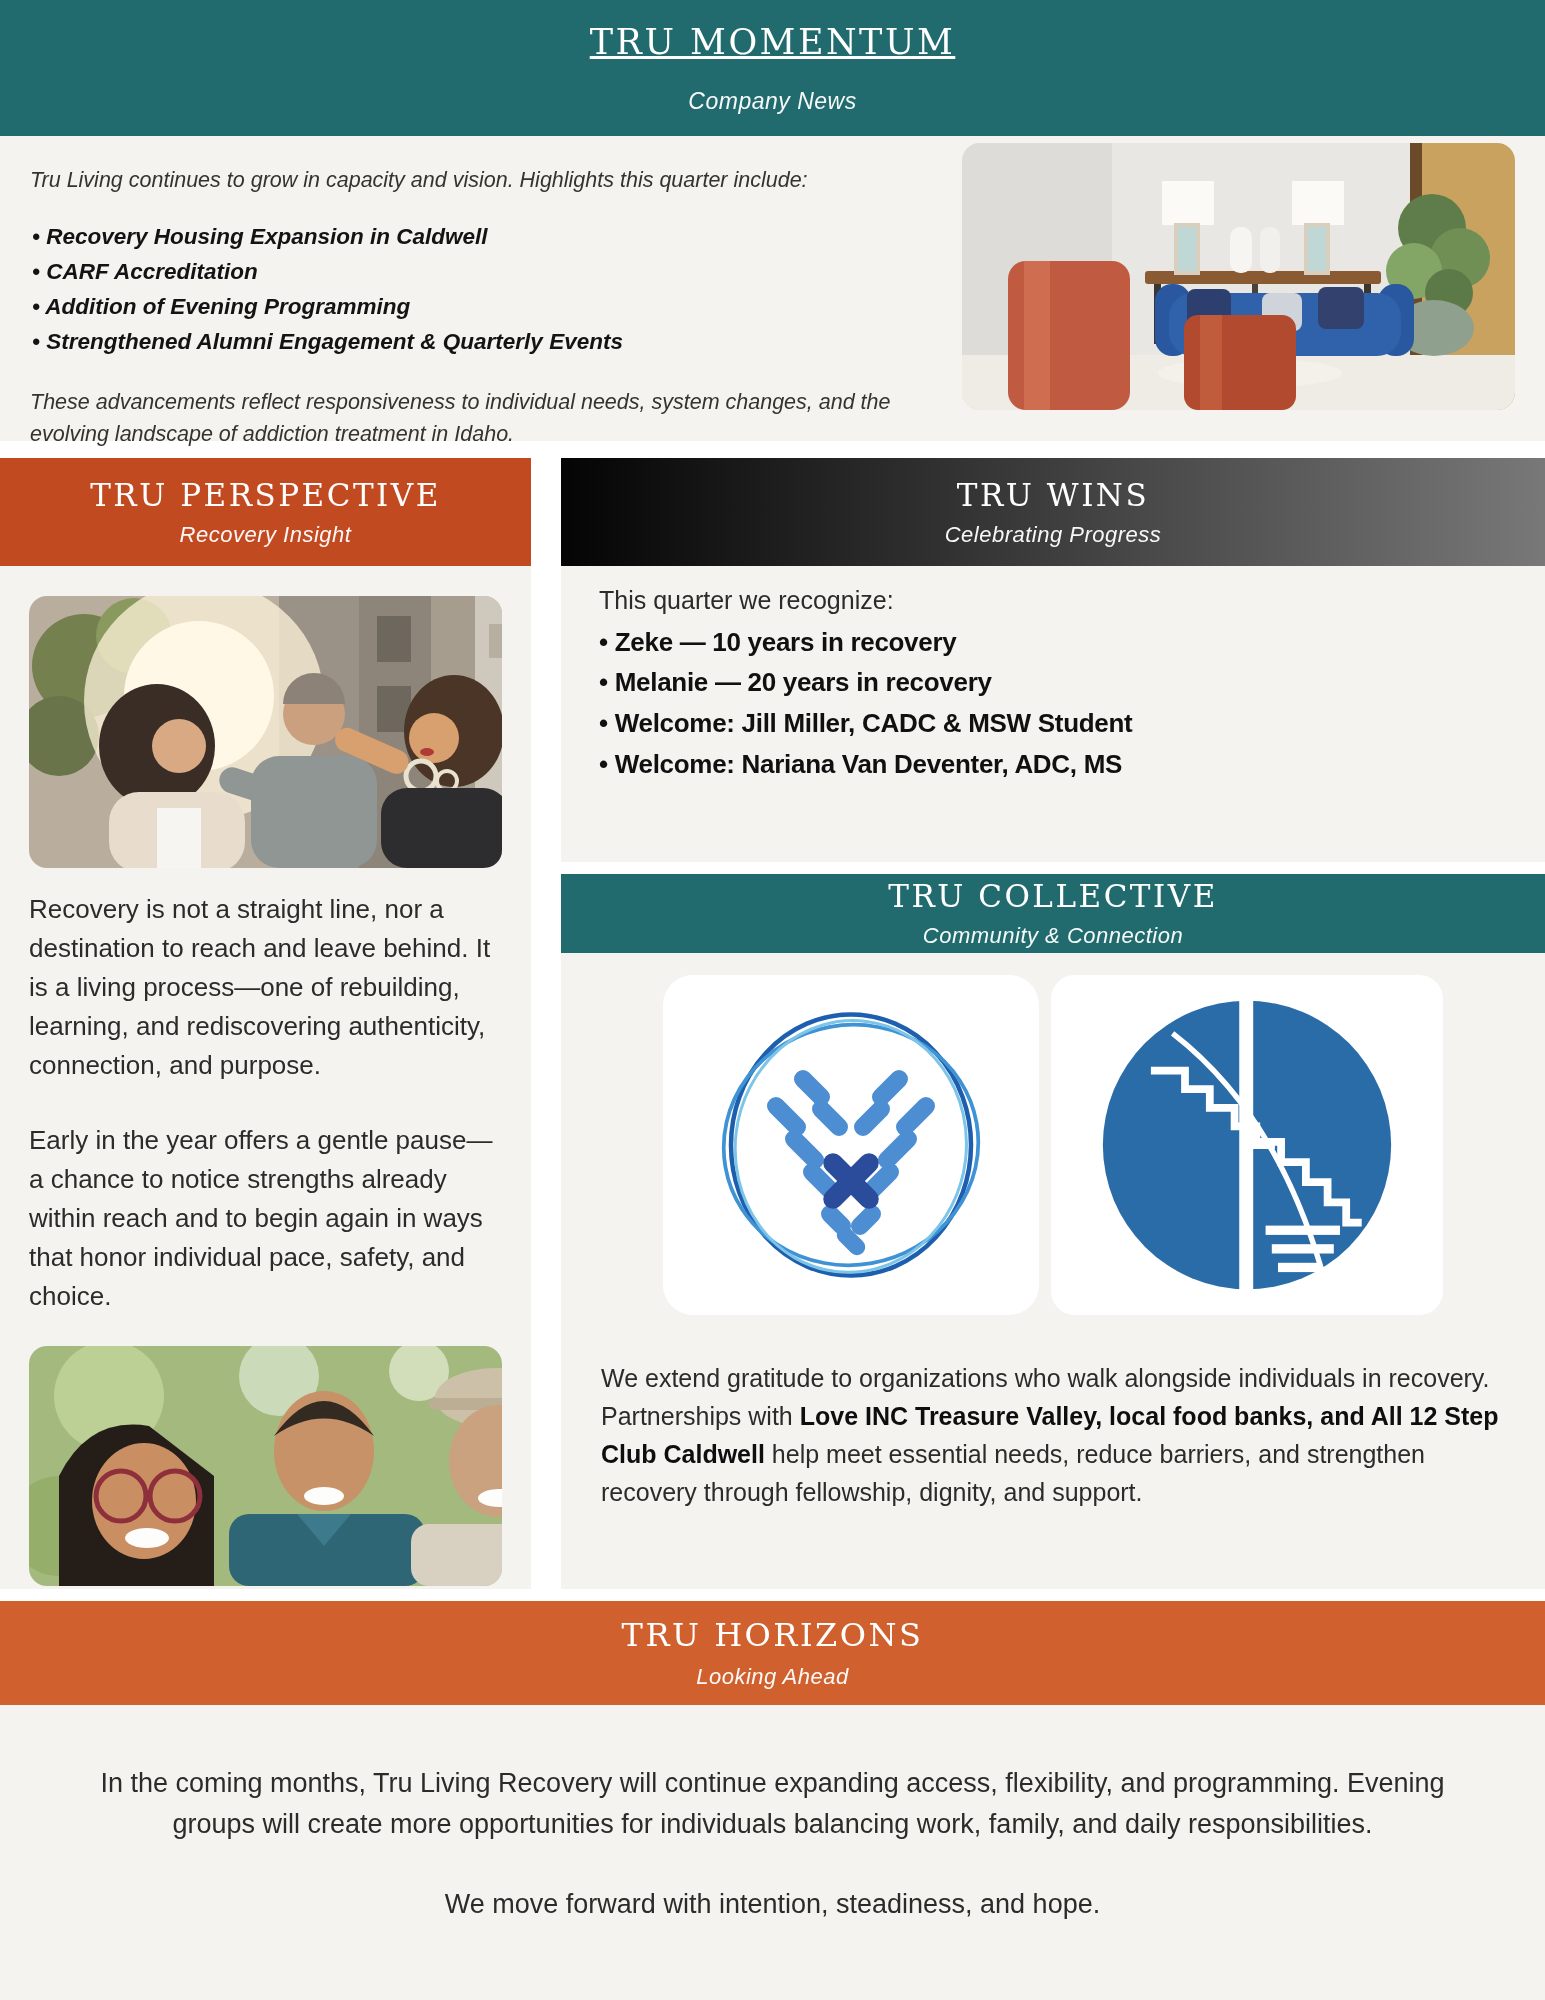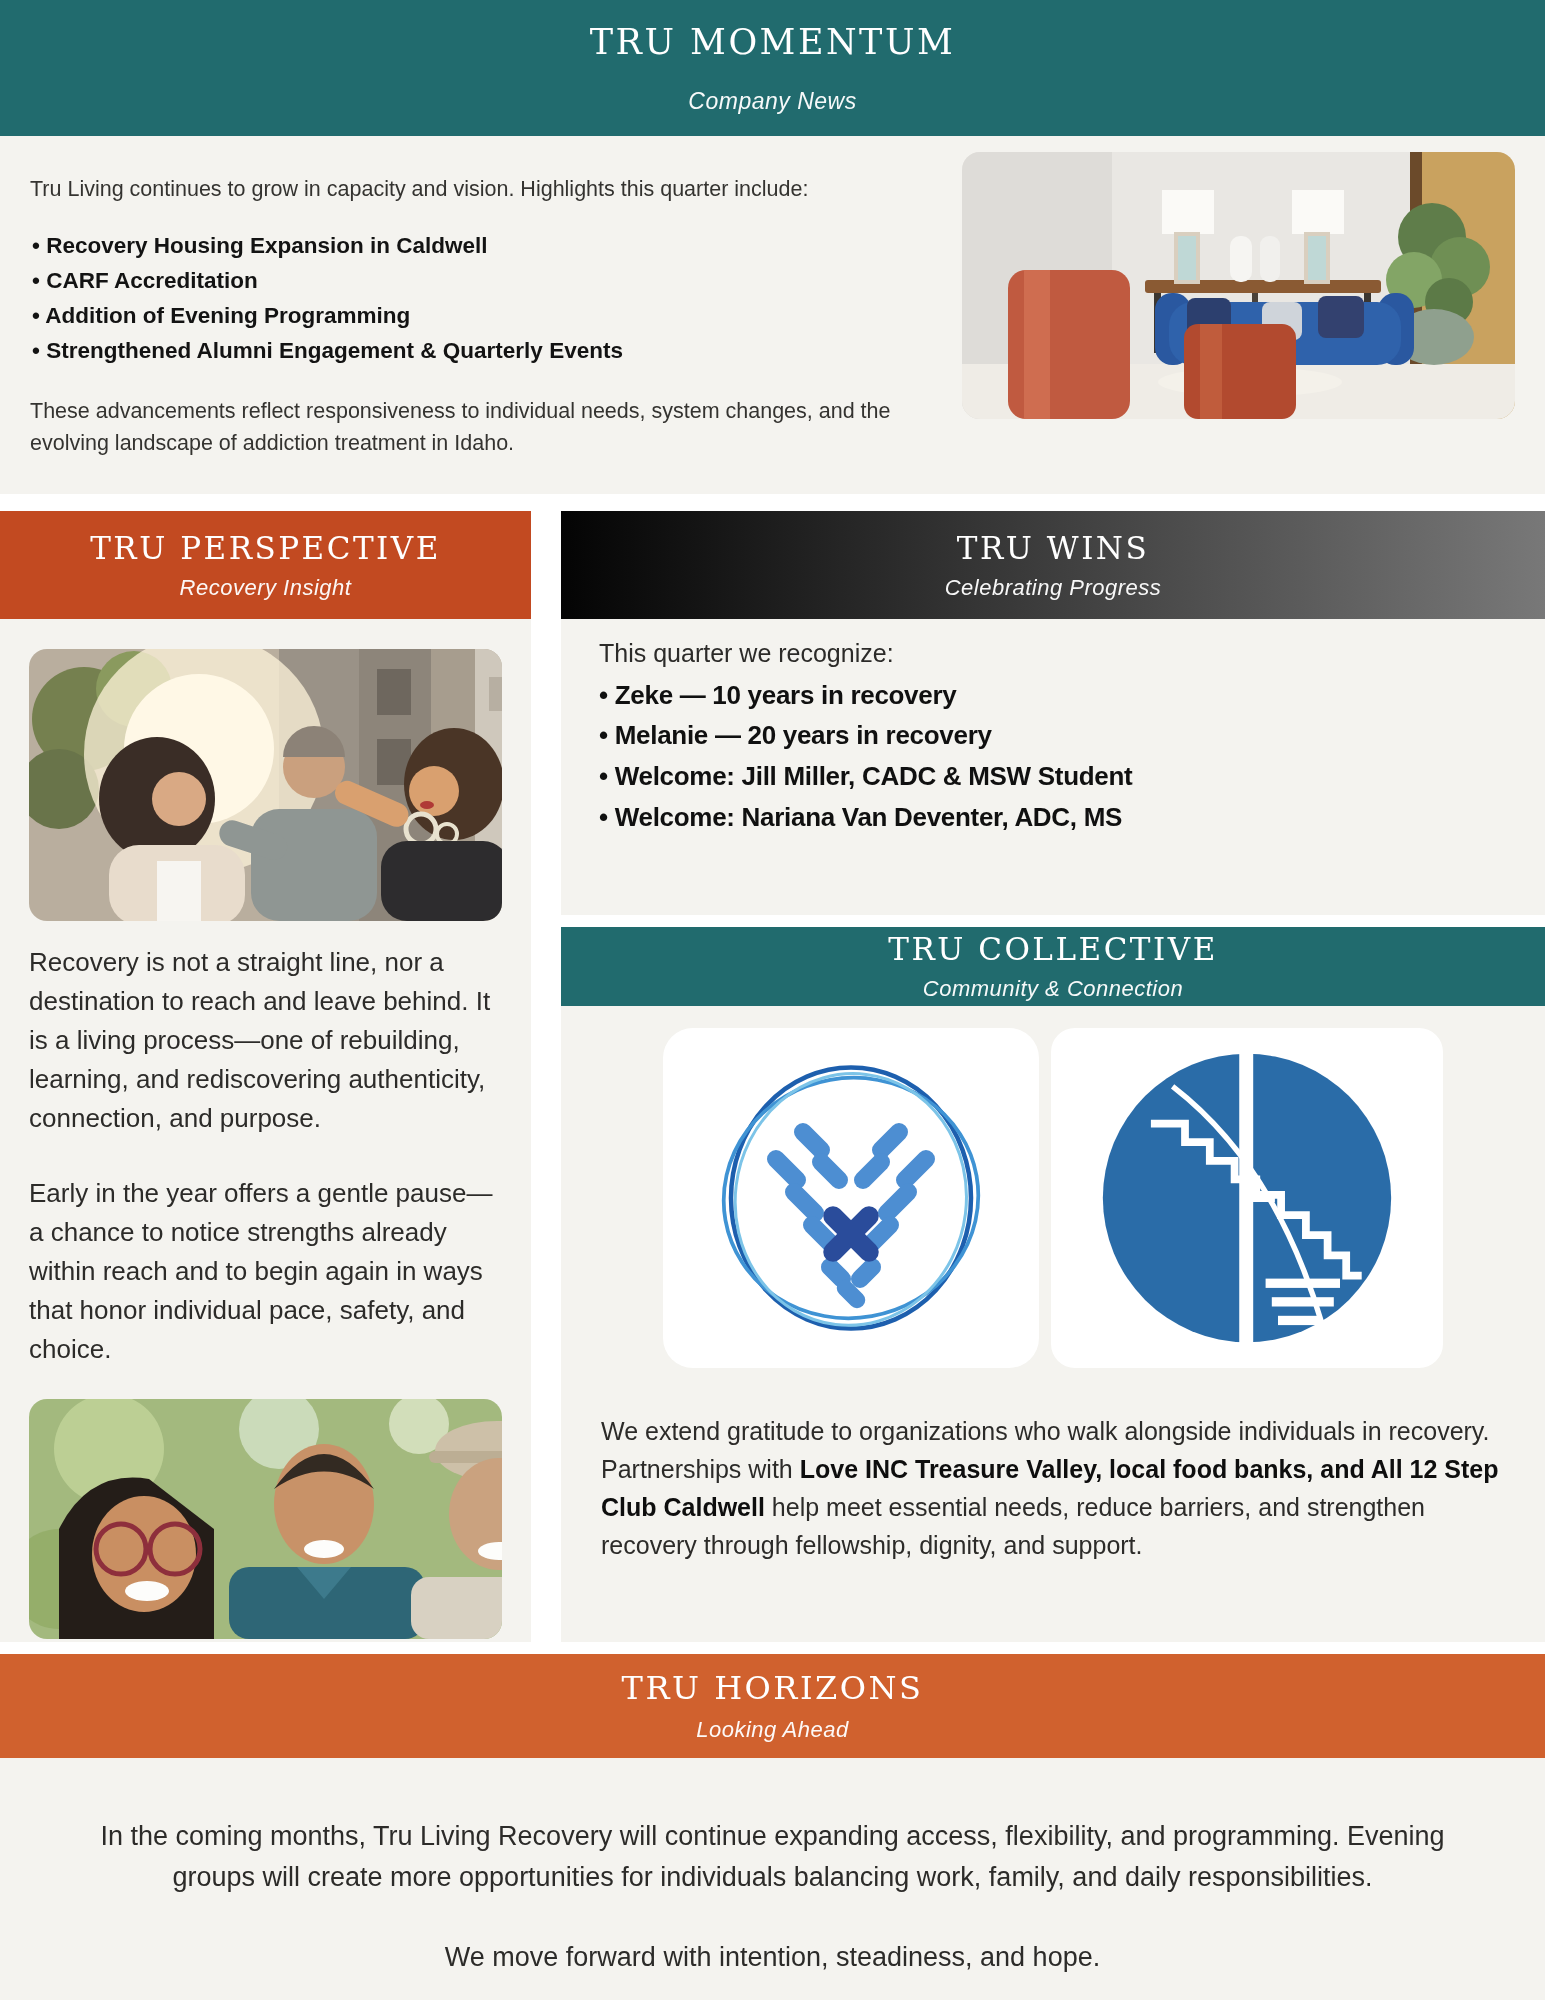--- a/index.html
+++ b/index.html
@@ -13,7 +13,7 @@
   .banner .b-title { font-family:"DejaVu Serif", serif; font-weight:400; letter-spacing:2.5px; }
   .banner .b-sub { font-weight:400; letter-spacing:.5px; opacity:.96;font-style:italic; }
   .banner-top { height:136px; background:var(--teal,#216b6e); }
-  .banner-top .b-title { font-size:35px; margin-bottom:26px; }
+  .banner-top .b-title { font-size:35px; margin-bottom:26px;text-decoration:underline; }
   .banner-top .b-sub { font-size:23px; }
   .col-banner { height:108px; }
   .col-banner .b-title { font-size:31px; margin-bottom:9px; }

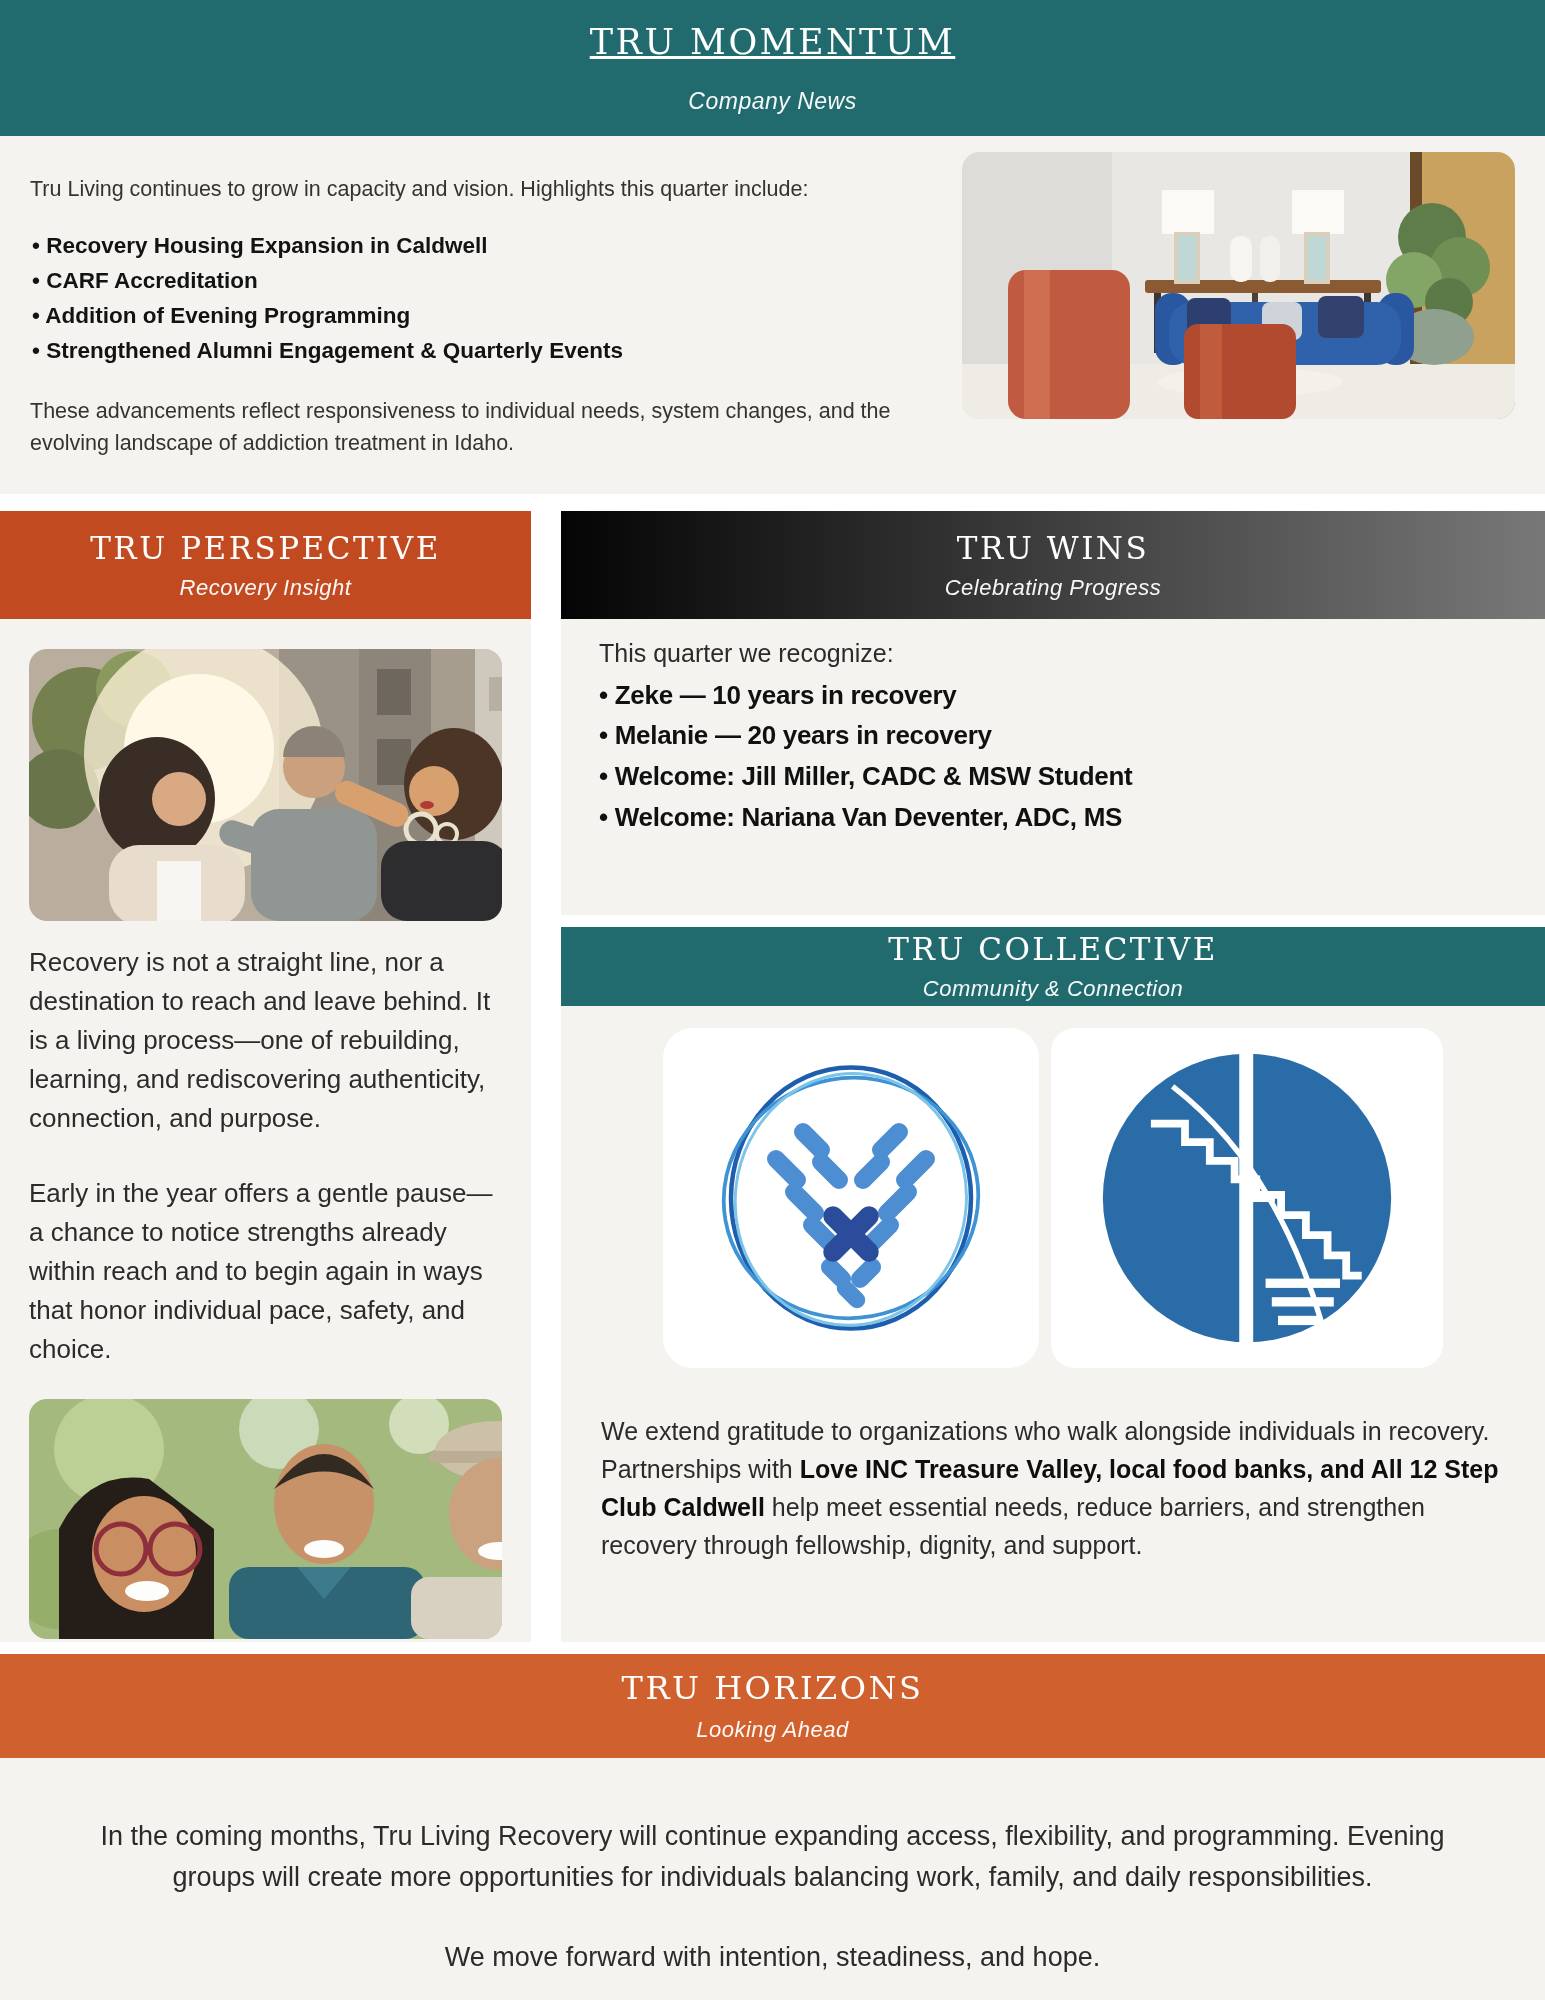--- a/index.html
+++ b/index.html
@@ -27,7 +27,7 @@
   .banner-horizons .b-title { font-size:32px; margin-bottom:10px; }
   .banner-horizons .b-sub { font-size:22px; }
   
-  .top-block { height:358px; background:var(--section_bg,#f4f3ef); display:flex; padding:9px 30px; }
+  .top-block { height:305px; background:var(--section_bg,#f4f3ef); display:flex; padding:0 30px;font-style:italic; }
   .top-text { width:905px; padding-top:28px; font-size:21.5px; line-height:1.5; color:#343330; }
   .top-bullets { list-style:none; margin:24px 0 0 2px; }
   .top-bullets li { font-size:22.5px; font-weight:700; color:#131313; line-height:1.55; }

